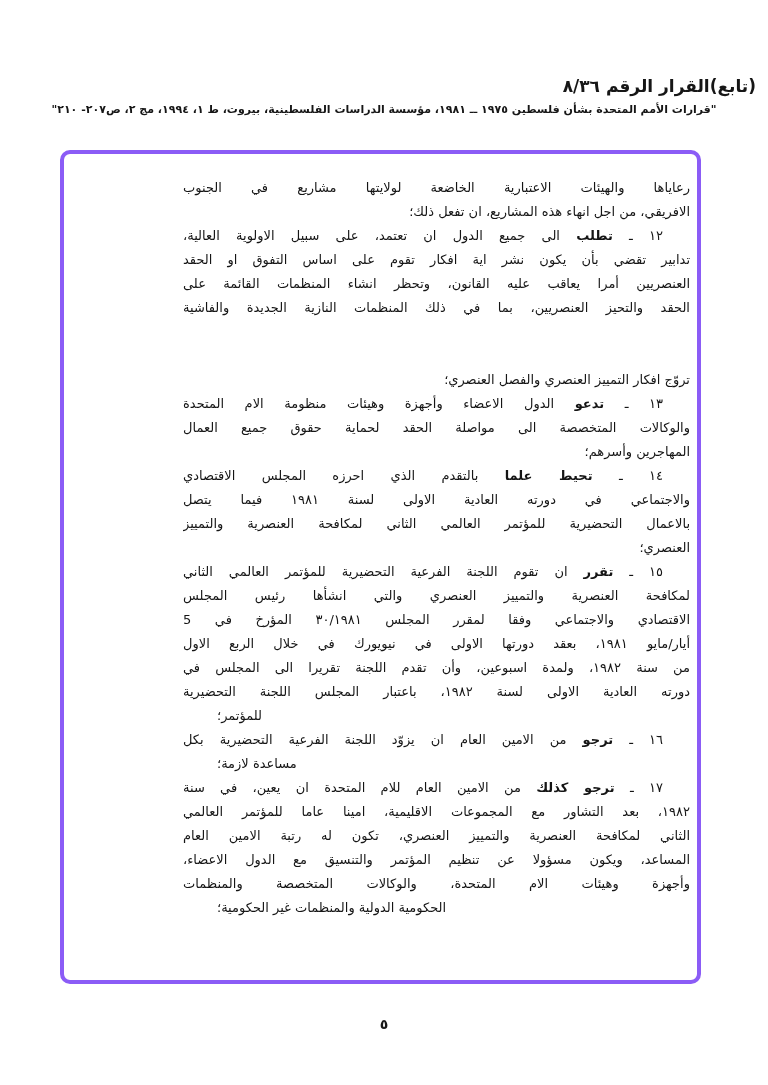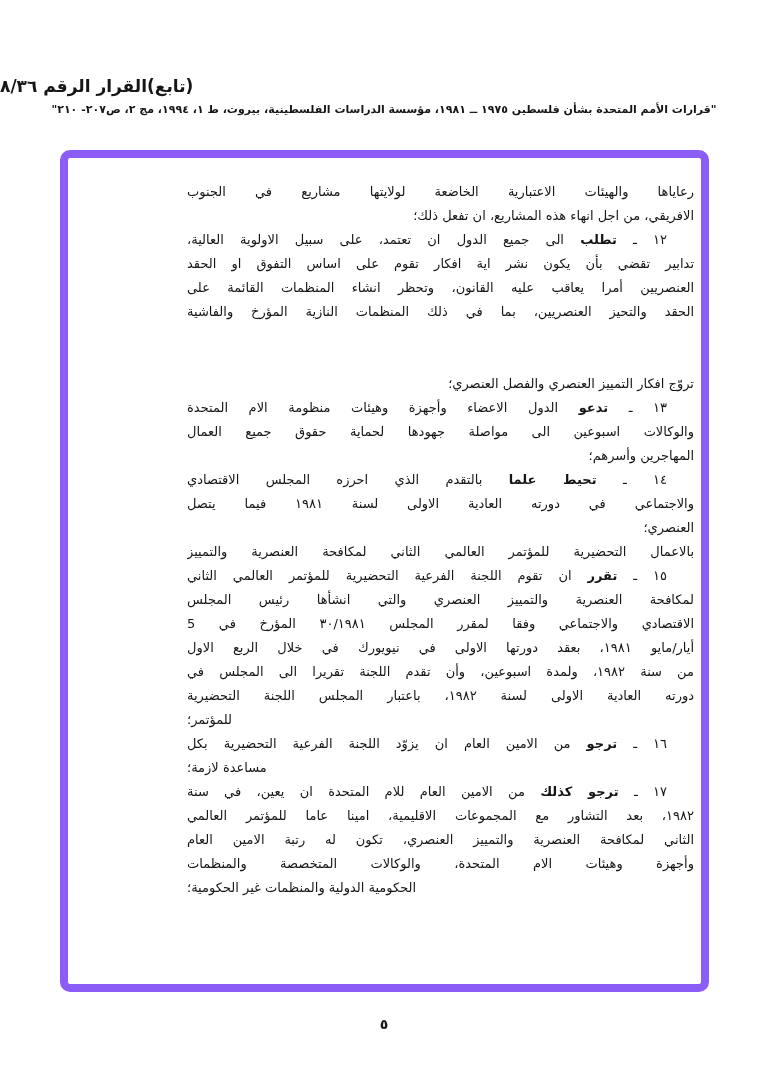--- a/index.html
+++ b/index.html
@@ -8,7 +8,7 @@
     font-family:"DejaVu Sans", sans-serif;color:#161616;overflow:hidden;
   }
   .doc-title{
-    position:absolute;top:76px;left:0;right:0;text-align:left;
+    position:absolute;top:76px;left:0;right:12px;text-align:right;
     direction:rtl;font-size:17px;font-weight:bold;letter-spacing:0.2px;
   }
   .doc-subtitle{

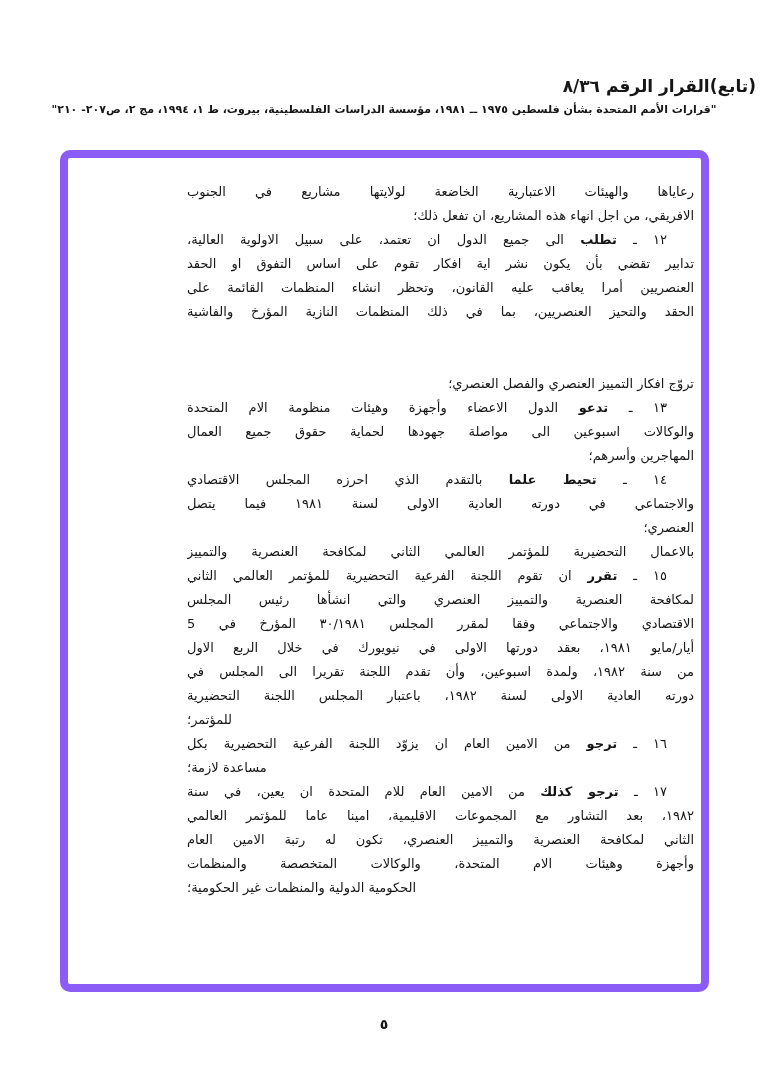--- a/index.html
+++ b/index.html
@@ -17,7 +17,7 @@
   }
   .green-box{
     position:absolute;left:60px;top:150px;width:633px;height:826px;
-    border:8px solid #8b5cf6;border-radius:10px;background:transparent;
+    border:4px solid #8b5cf6;border-radius:10px;background:transparent;
   }
   .text-column{
     position:absolute;top:22px;right:7px;width:507px;

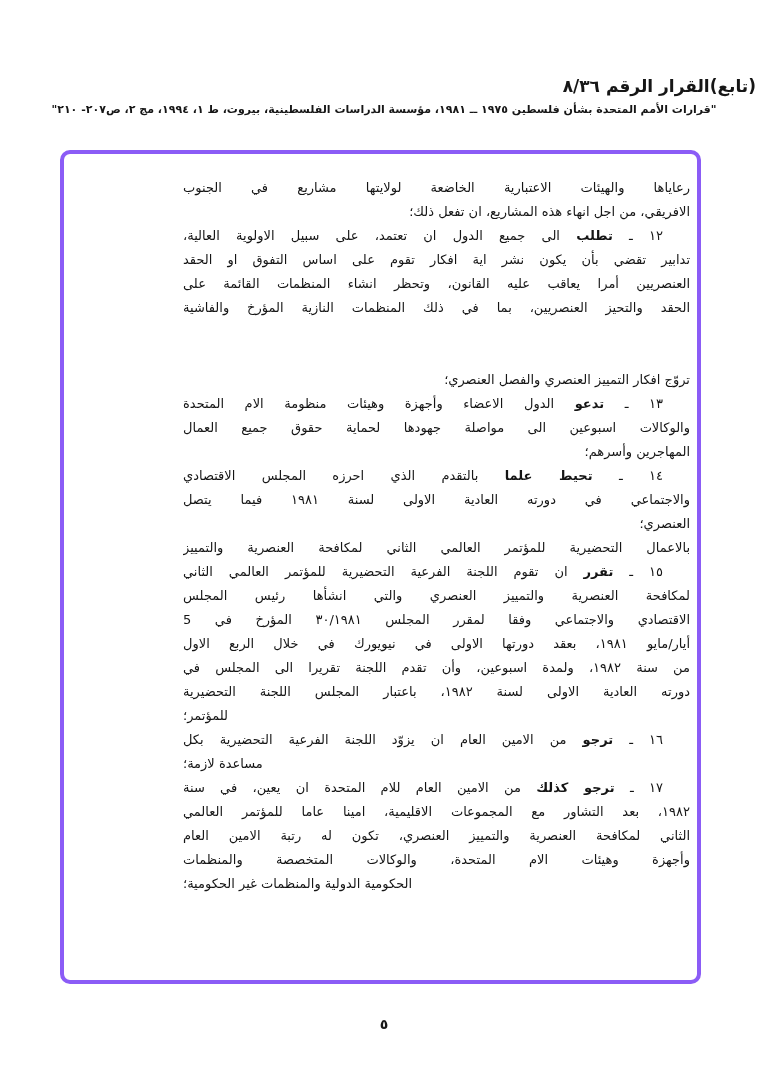--- a/index.html
+++ b/index.html
@@ -54,7 +54,7 @@
         <div class="line align-justify indent"><span class="num">١٢ ـ</span> <strong class="bold-lead">تطلب</strong> <span class="line-text">الى جميع الدول ان تعتمد، على سبيل الاولوية العالية،</span></div>
         <div class="line align-justify"><span class="line-text">تدابير تقضي بأن يكون نشر اية افكار تقوم على اساس التفوق او الحقد</span></div>
         <div class="line align-justify"><span class="line-text">العنصريين أمرا يعاقب عليه القانون، وتحظر انشاء المنظمات القائمة على</span></div>
-        <div class="line align-justify"><span class="line-text">الحقد والتحيز العنصريين، بما في ذلك المنظمات النازية المؤرخ والفاشية</span></div>
+        <div class="line align-justify"><span class="line-text">الحقد والتحيز العنصريين، بما في ذلك المنظمات النازية الجديدة والفاشية</span></div>
         <div class="line align-right"><span class="line-text">تروّج افكار التمييز العنصري والفصل العنصري؛</span></div>
       </div>
       <div>

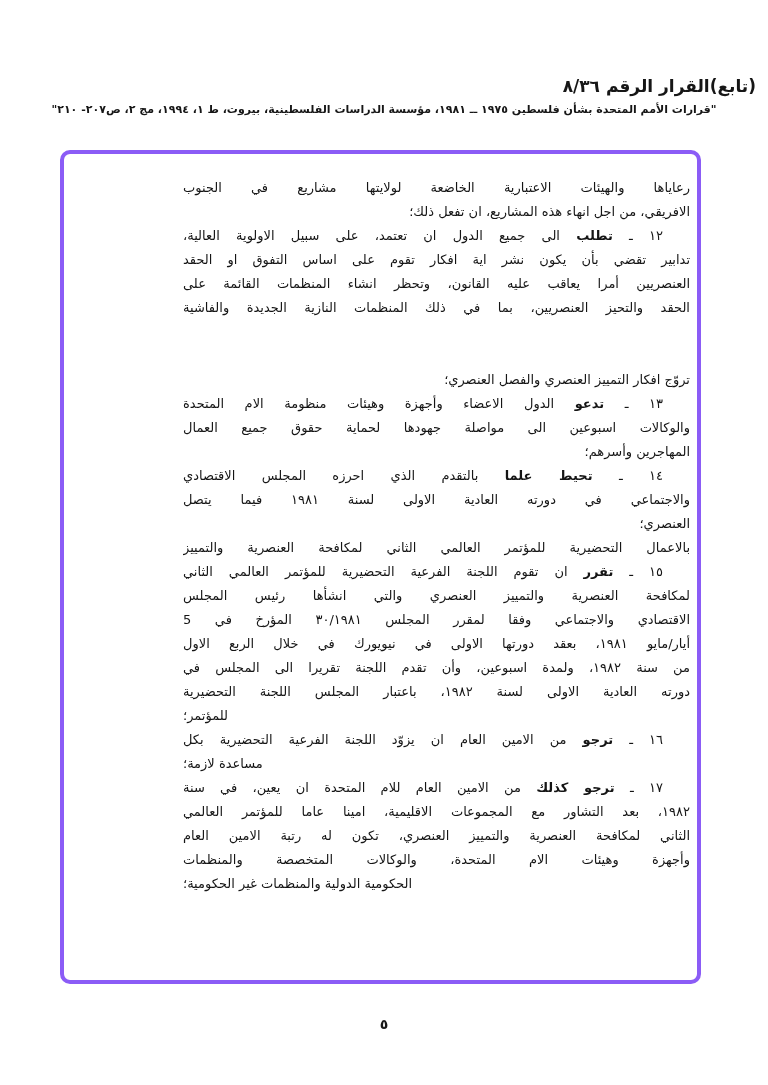--- a/index.html
+++ b/index.html
@@ -59,7 +59,7 @@
       </div>
       <div>
         <div class="line align-justify indent"><span class="num">١٣ ـ</span> <strong class="bold-lead">تدعو</strong> <span class="line-text">الدول الاعضاء وأجهزة وهيئات منظومة الام المتحدة</span></div>
-        <div class="line align-justify"><span class="line-text">والوكالات اسبوعين الى مواصلة جهودها لحماية حقوق جميع العمال</span></div>
+        <div class="line align-justify"><span class="line-text">والوكالات المتخصصة الى مواصلة الحقد لحماية حقوق جميع العمال</span></div>
         <div class="line align-center"><span class="line-text">المهاجرين وأسرهم؛</span></div>
       </div>
       <div>

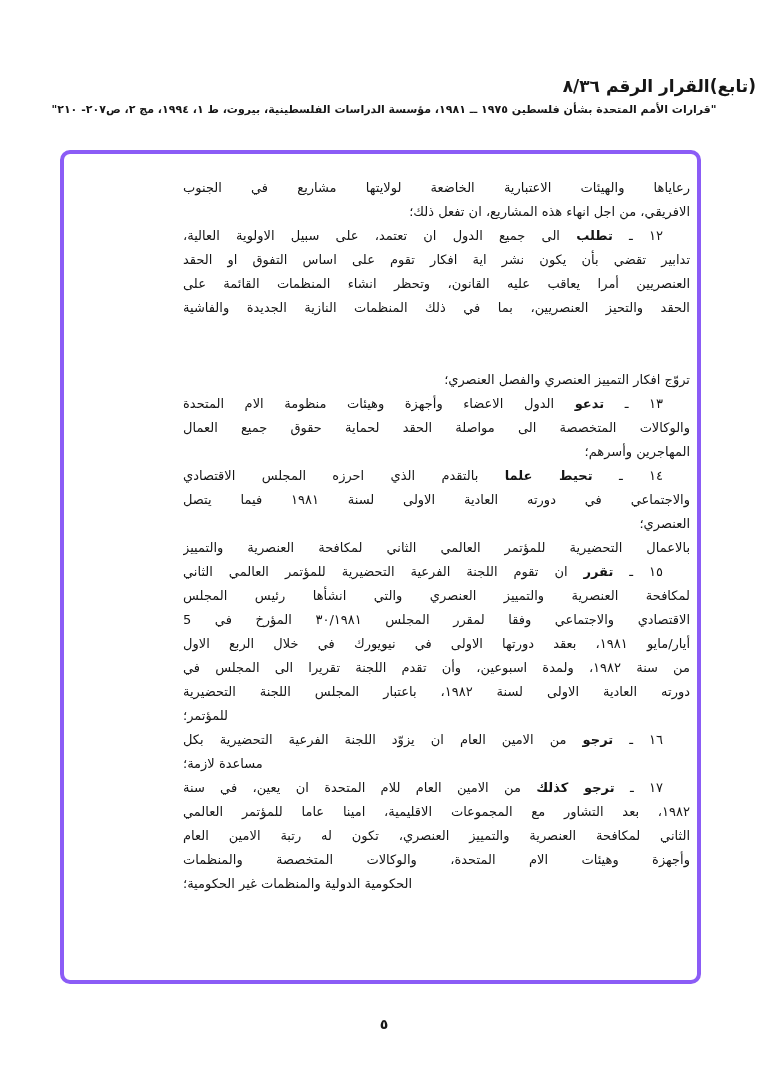--- a/index.html
+++ b/index.html
@@ -65,8 +65,8 @@
       <div>
         <div class="line align-justify indent"><span class="num">١٤ ـ</span> <strong class="bold-lead">تحيط علما</strong> <span class="line-text">بالتقدم الذي احرزه المجلس الاقتصادي</span></div>
         <div class="line align-justify"><span class="line-text">والاجتماعي في دورته العادية الاولى لسنة ١٩٨١ فيما يتصل</span></div>
+        <div class="line align-justify"><span class="line-text">بالاعمال التحضيرية للمؤتمر العالمي الثاني لمكافحة العنصرية والتمييز</span></div>
         <div class="line align-center"><span class="line-text">العنصري؛</span></div>
-        <div class="line align-justify"><span class="line-text">بالاعمال التحضيرية للمؤتمر العالمي الثاني لمكافحة العنصرية والتمييز</span></div>
       </div>
       <div>
         <div class="line align-justify indent"><span class="num">١٥ ـ</span> <strong class="bold-lead">تقرر</strong> <span class="line-text">ان تقوم اللجنة الفرعية التحضيرية للمؤتمر العالمي الثاني</span></div>

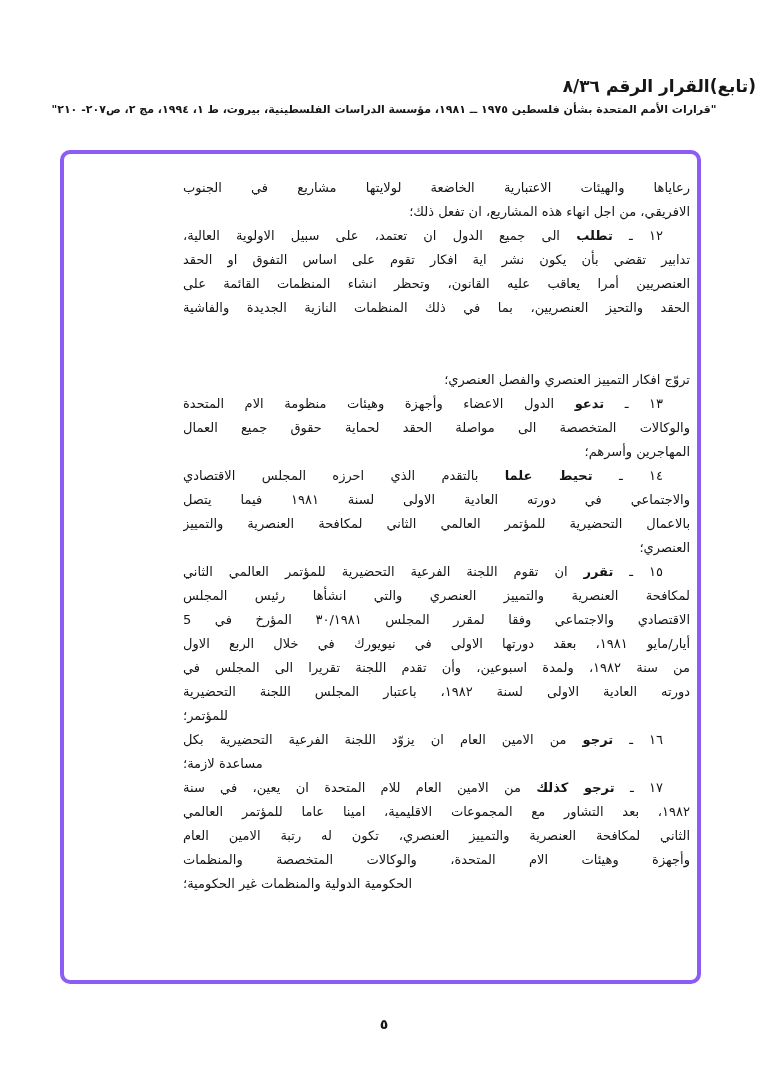--- a/index.html
+++ b/index.html
@@ -28,7 +28,7 @@
   }
   .align-justify{text-align:justify;text-align-last:justify;}
   .align-right{text-align:right;margin-top:48px;}
-  .align-left{text-align:left;}
+  .align-left{text-align:left;margin-left:34px;}
   .align-center{}
   .indent{padding-right:27px;}
   .bold-lead{font-weight:bold;}

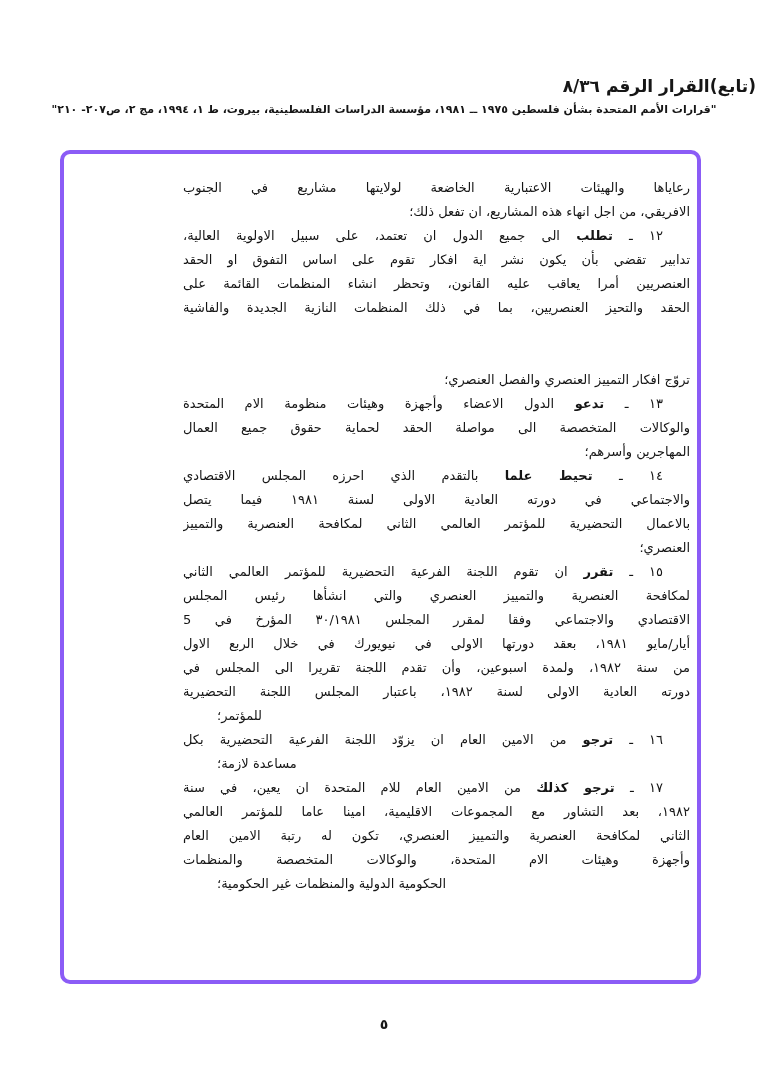--- a/index.html
+++ b/index.html
@@ -85,6 +85,7 @@
         <div class="line align-justify indent"><span class="num">١٧ ـ</span> <strong class="bold-lead">ترجو كذلك</strong> <span class="line-text">من الامين العام للام المتحدة ان يعين، في سنة</span></div>
         <div class="line align-justify"><span class="line-text">١٩٨٢، بعد التشاور مع المجموعات الاقليمية، امينا عاما للمؤتمر العالمي</span></div>
         <div class="line align-justify"><span class="line-text">الثاني لمكافحة العنصرية والتمييز العنصري، تكون له رتبة الامين العام</span></div>
+        <div class="line align-justify"><span class="line-text">المساعد، ويكون مسؤولا عن تنظيم المؤتمر والتنسيق مع الدول الاعضاء،</span></div>
         <div class="line align-justify"><span class="line-text">وأجهزة وهيئات الام المتحدة، والوكالات المتخصصة والمنظمات</span></div>
         <div class="line align-left"><span class="line-text">الحكومية الدولية والمنظمات غير الحكومية؛</span></div>
       </div>

